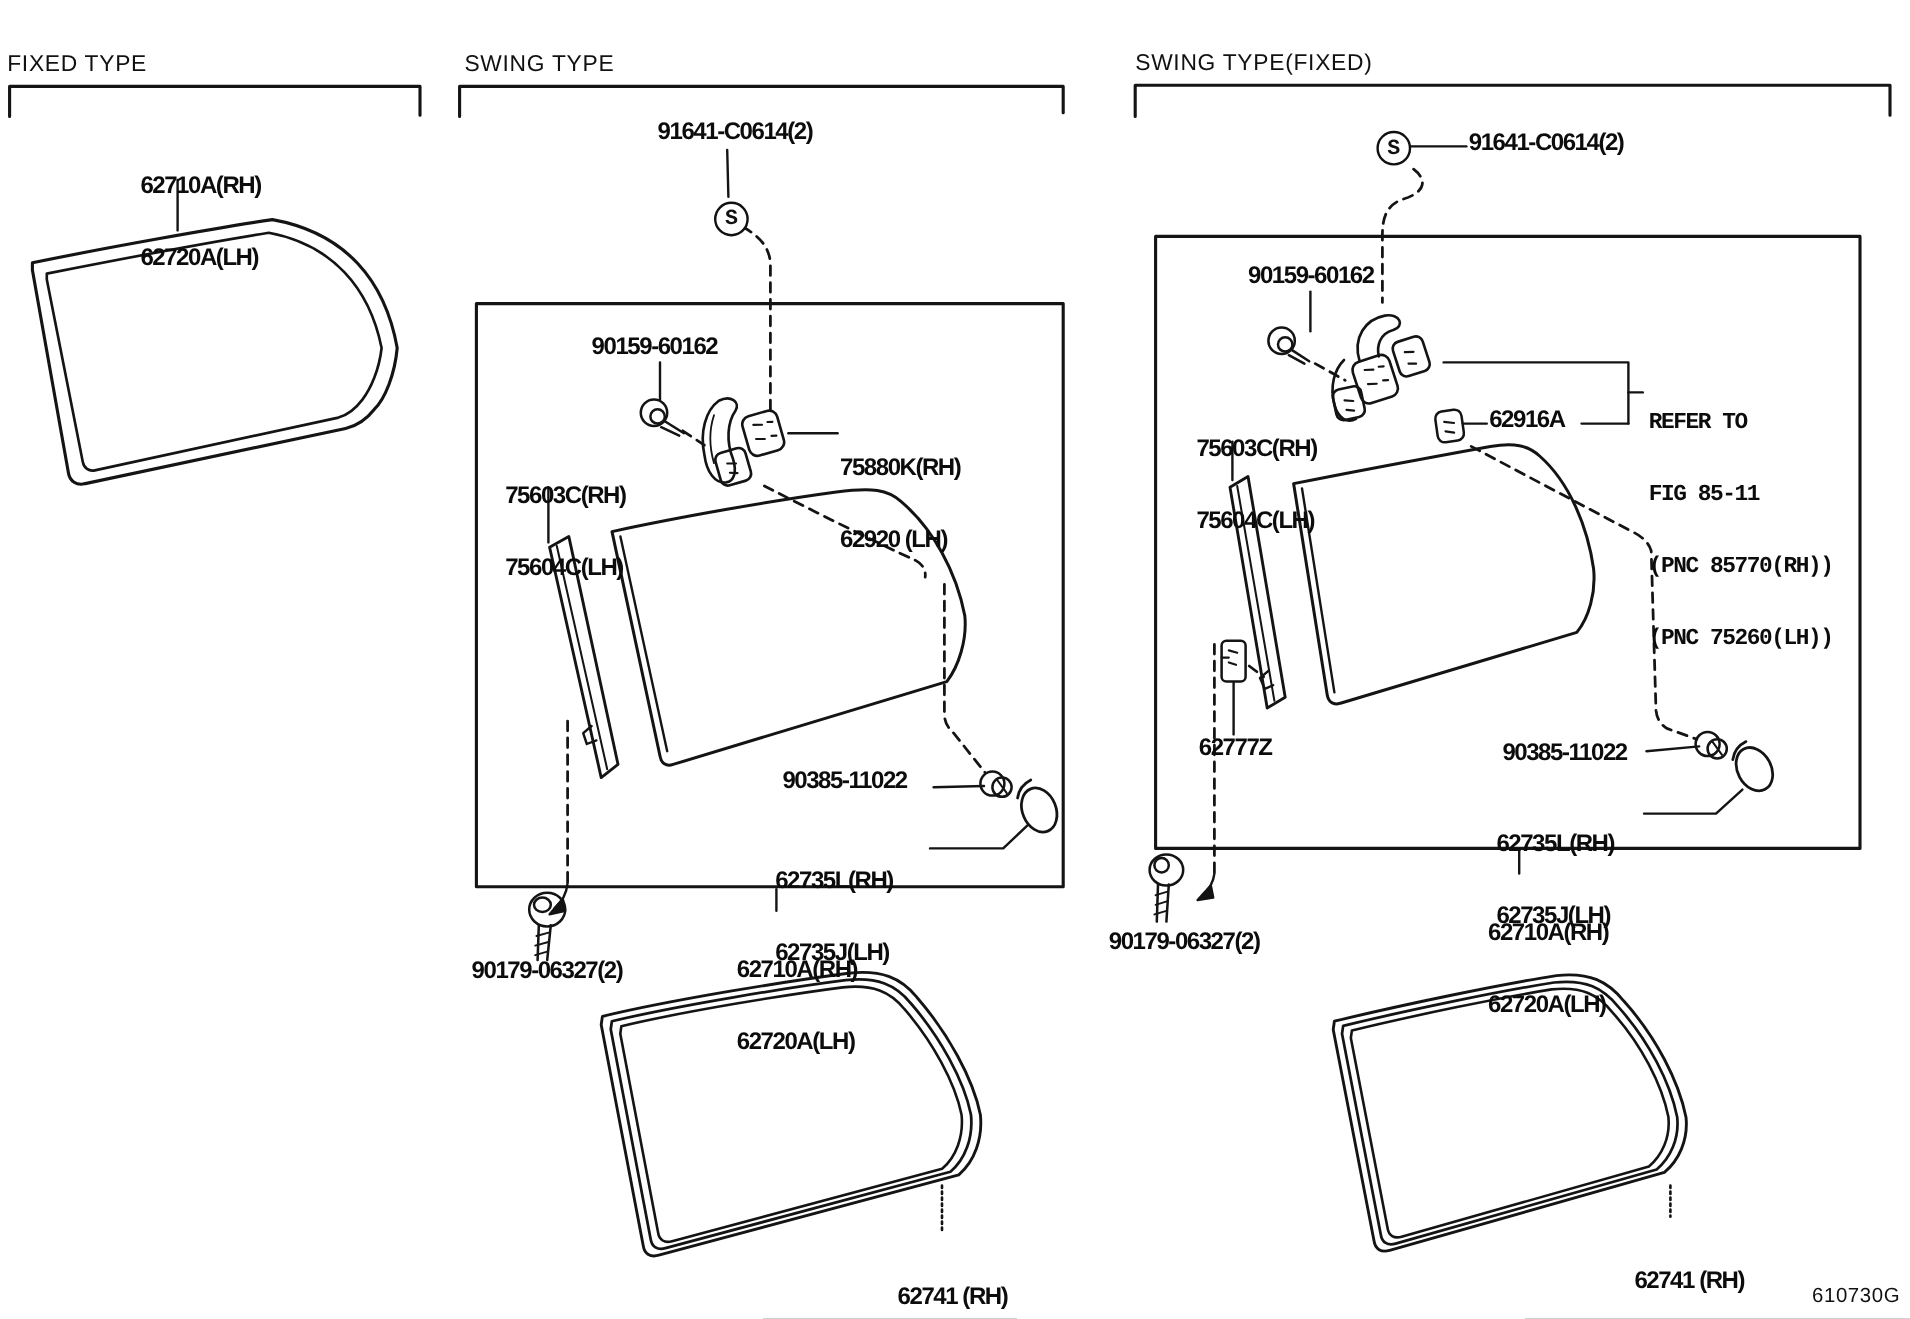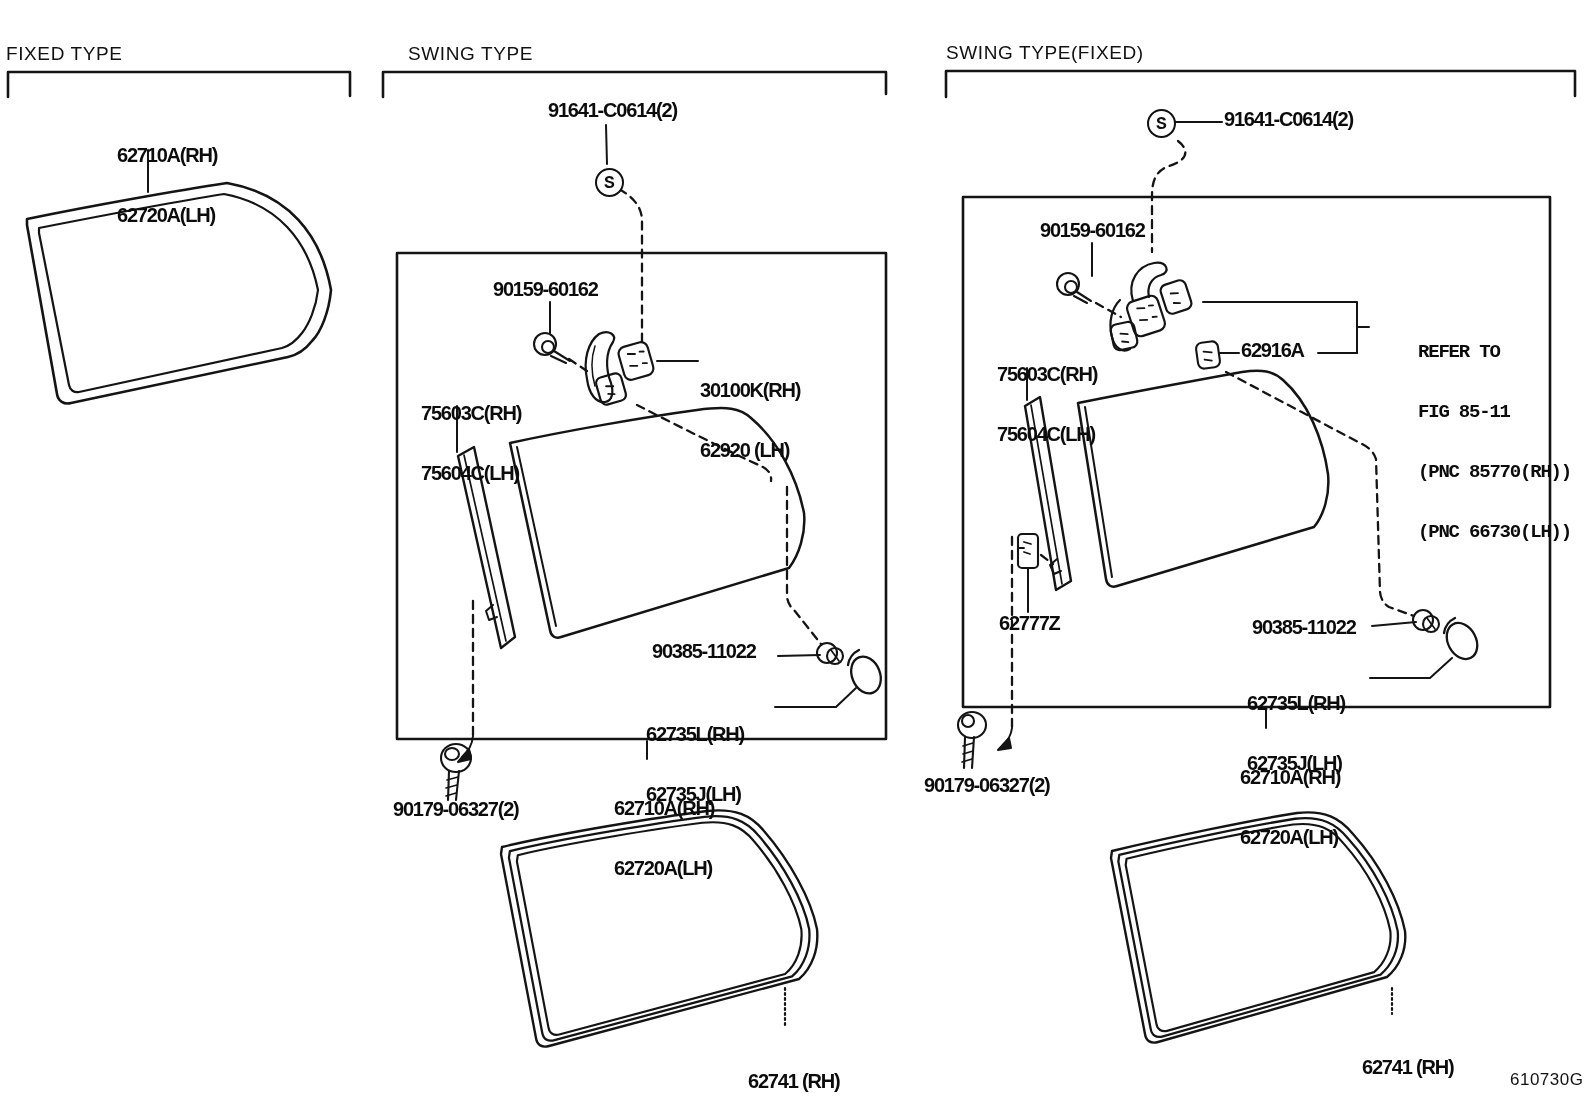--- a/index.html
+++ b/index.html
@@ -239,7 +239,7 @@
     <div>62720A(LH)</div>
   </div>
 
-  <div class="lbl sans" style="left:408px;top:44px">SWING TYPE</div>
+  <div class="lbl sans" style="left:387px;top:44px">SWING TYPE</div>
   <div class="lbl mono" style="left:548px;top:100px">91641-C0614(2)</div>
   <div class="s-mark" style="left:595px;top:168px">S</div>
   <div class="lbl mono" style="left:493px;top:279px">90159-60162</div>

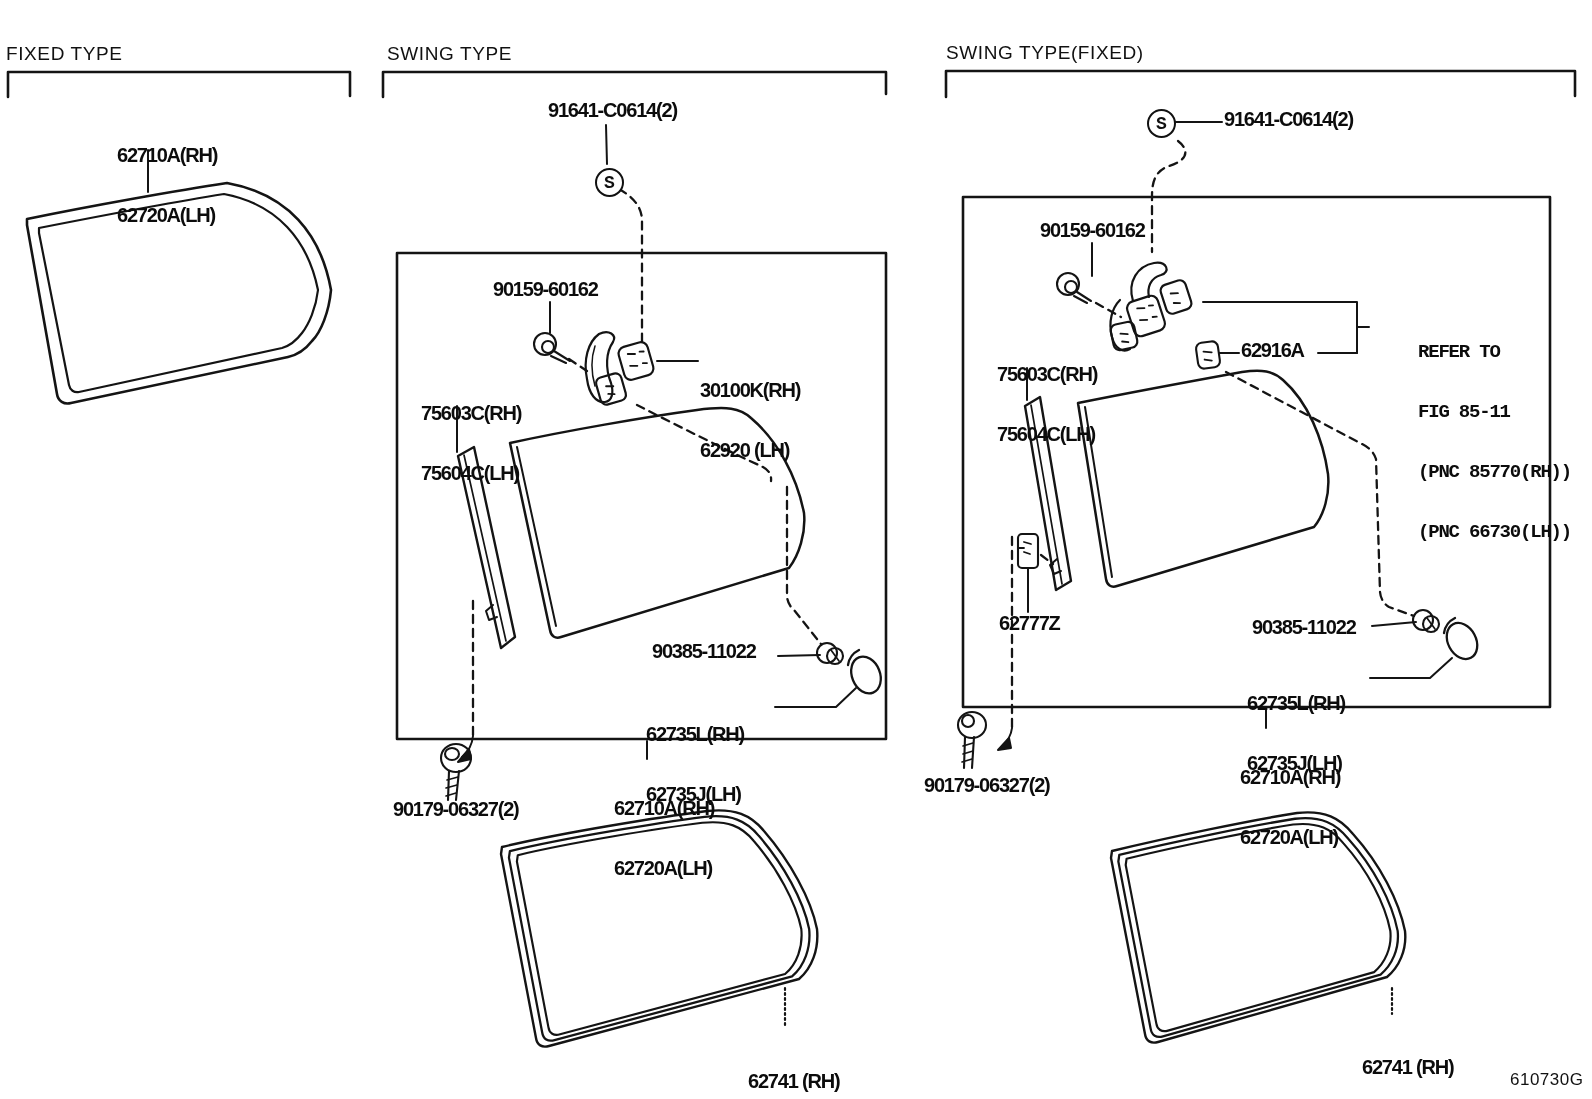--- a/index.html
+++ b/index.html
@@ -18,7 +18,7 @@
   }
   .mono-sm{
     font-family:"Liberation Mono", monospace;
-    font-weight:bold; font-size:19px; line-height:20px; letter-spacing:-1.2px;margin-left:44px;
+    font-weight:bold; font-size:19px; line-height:20px; letter-spacing:-1.2px;
   }
   .sans{
     font-family:"Liberation Sans", sans-serif;

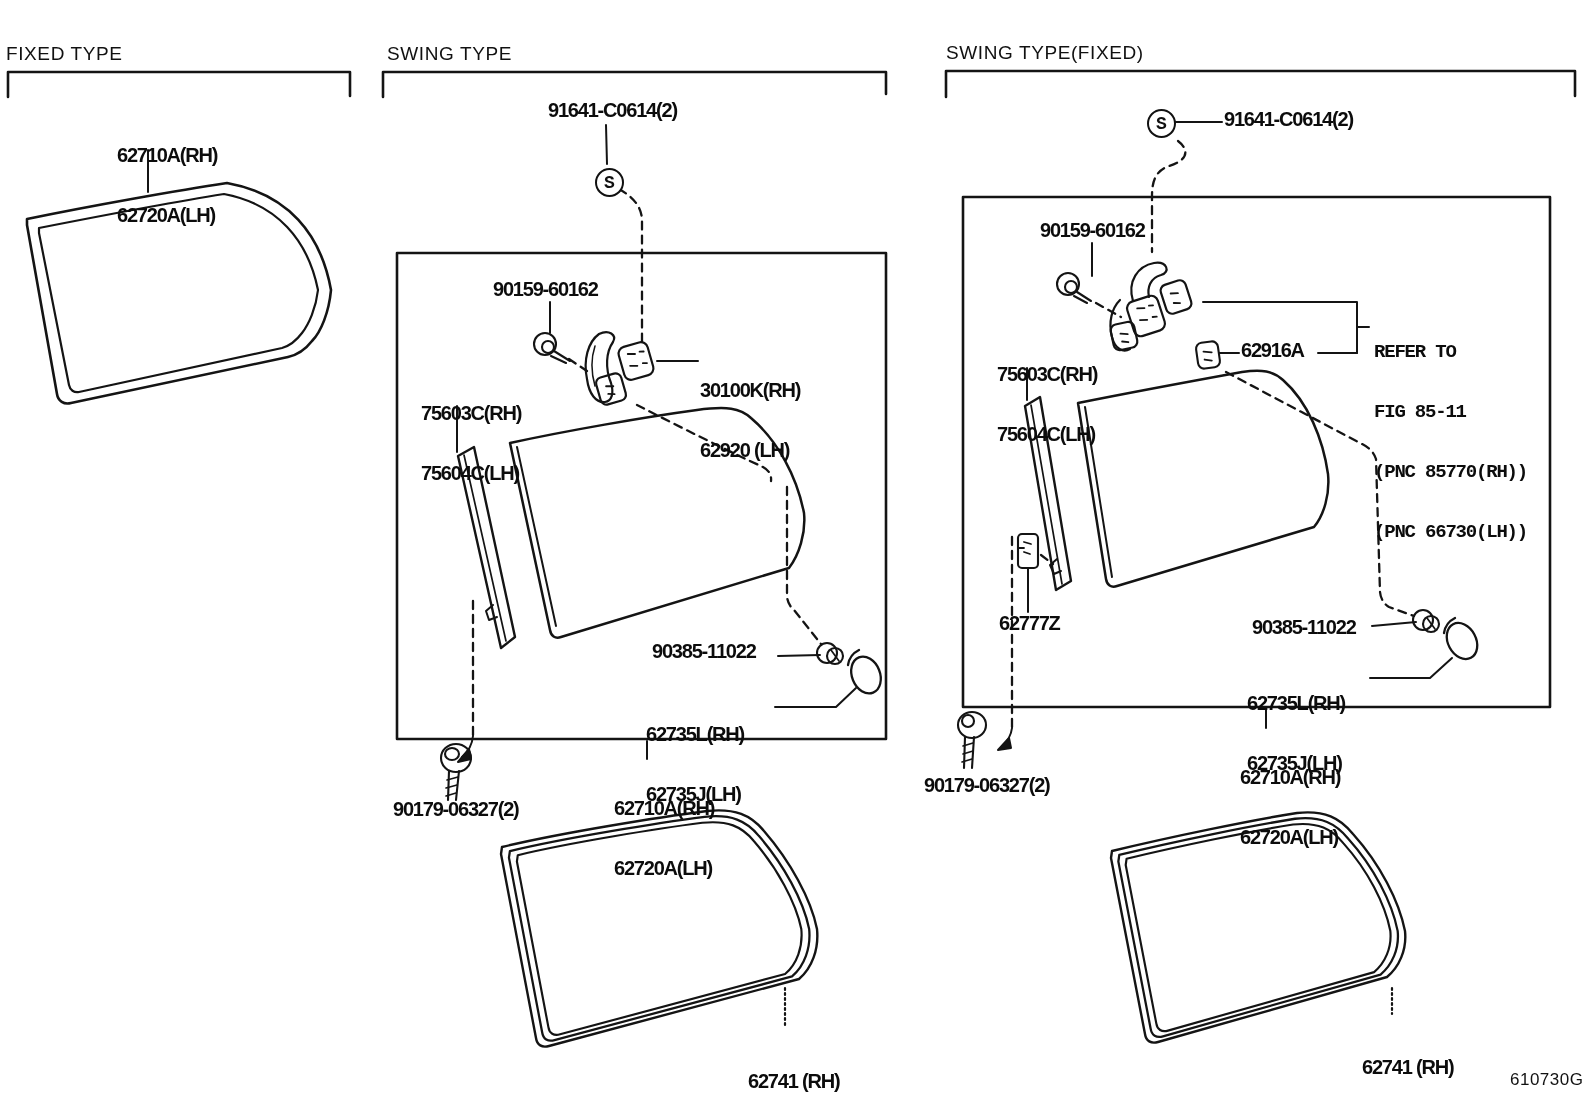--- a/index.html
+++ b/index.html
@@ -244,7 +244,7 @@
   <div class="s-mark" style="left:595px;top:168px">S</div>
   <div class="lbl mono" style="left:493px;top:279px">90159-60162</div>
   <div class="lbl mono" style="left:700px;top:340px">
-    <div>30100K(RH)</div>
+    <div>75880K(RH)</div>
     <div>62920 (LH)</div>
   </div>
   <div class="lbl mono" style="left:421px;top:363px">

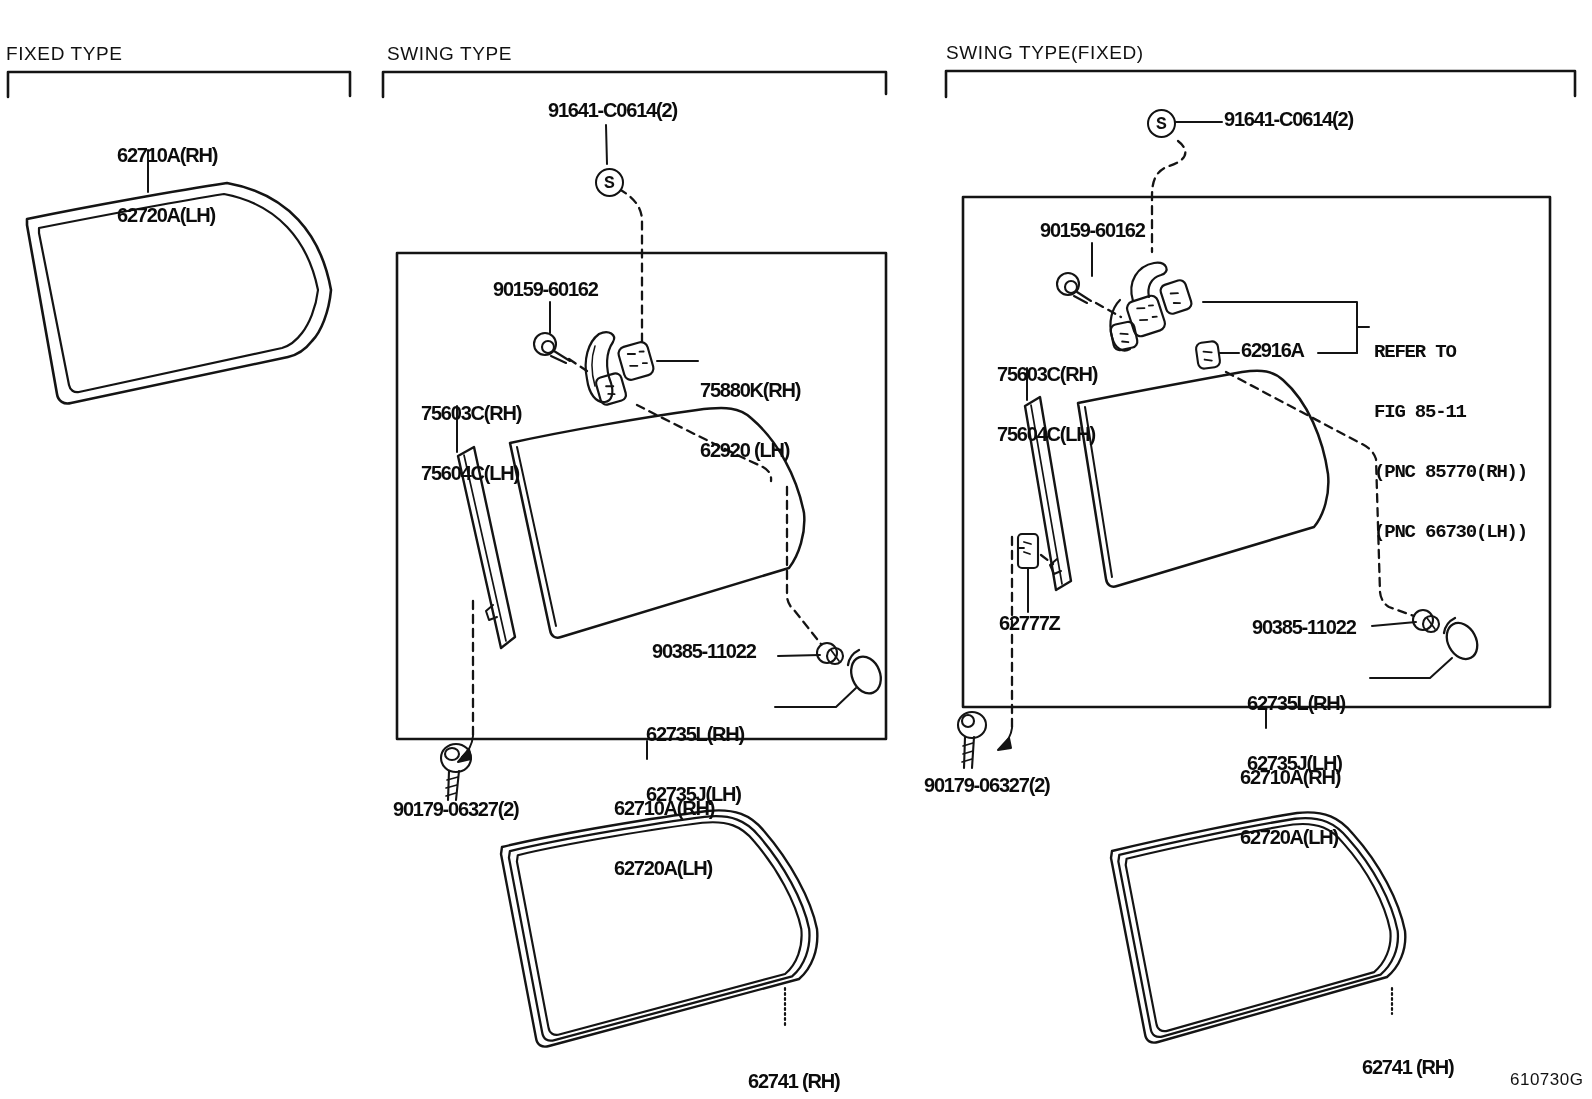--- a/index.html
+++ b/index.html
@@ -279,7 +279,7 @@
     <div>REFER TO</div>
     <div>FIG 85-11</div>
     <div>(PNC 85770(RH))</div>
-    <div>(PNC 66730(LH))</div>
+    <div>(PNC 75260(LH))</div>
   </div>
   <div class="lbl mono" style="left:999px;top:613px">62777Z</div>
   <div class="lbl mono" style="left:1252px;top:617px">90385-11022</div>

